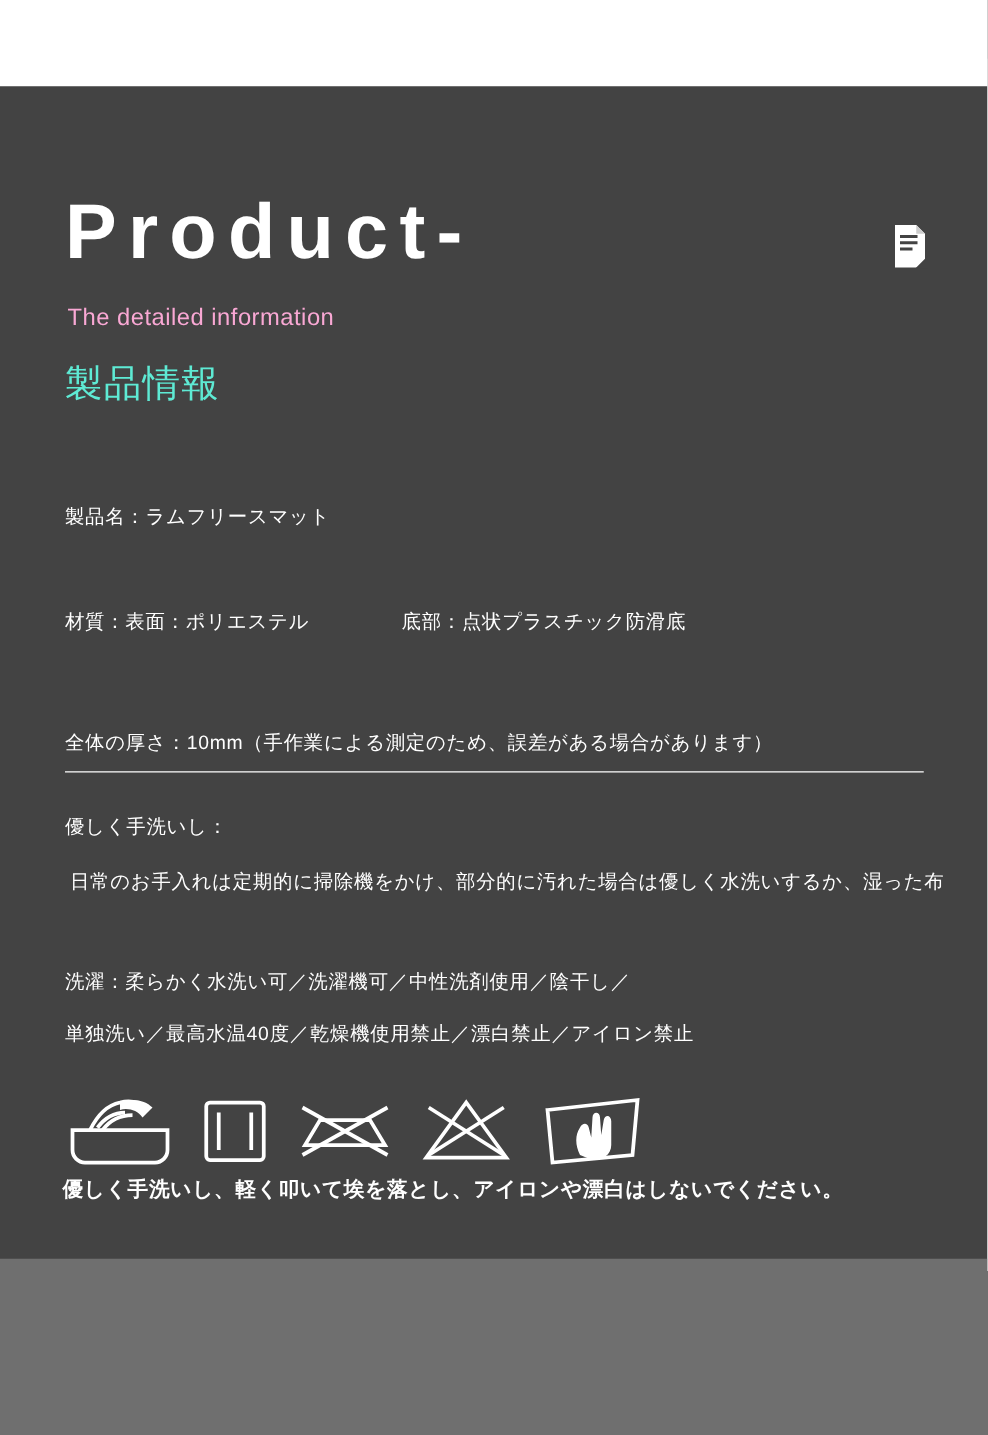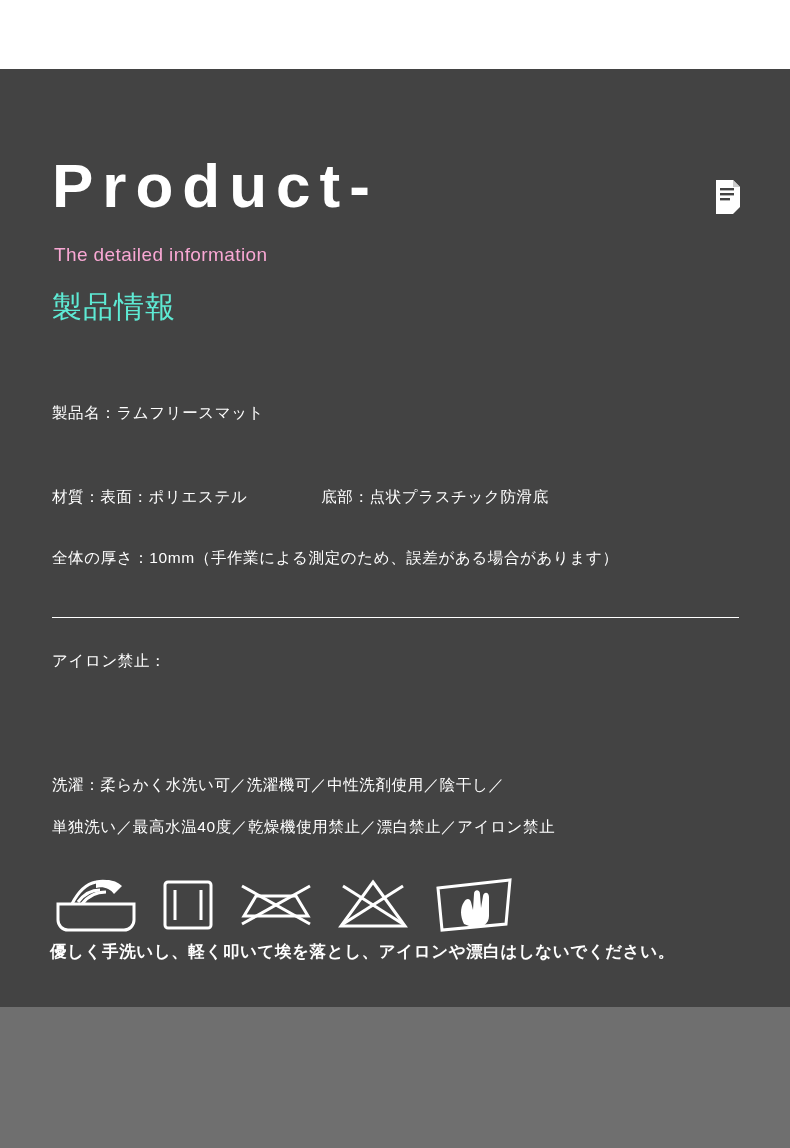--- a/index.html
+++ b/index.html
@@ -75,7 +75,7 @@
   .spec-name  { top: 334px; }
   .spec-mat   { top: 418px; }
   .spec-mat .gap { display: inline-block; width: 64px; }
-  .spec-thick { top: 479px; text-align: center; }
+  .spec-thick { top: 515px; text-align: center; }
 
   .divider {
     position: absolute;

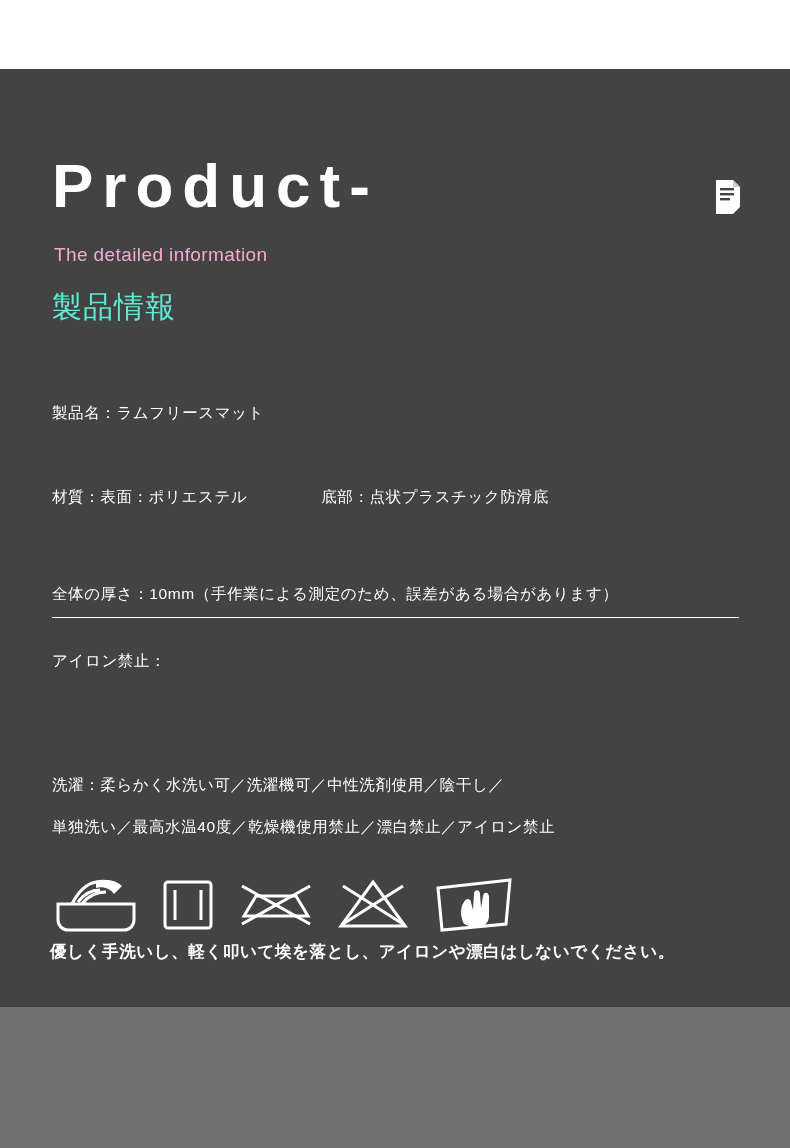--- a/index.html
+++ b/index.html
@@ -186,7 +186,7 @@
 
     <div class="divider"></div>
 
-    <div class="care-title">アイロン禁止：</div>
+    <div class="care-title">優しく手洗いし：</div>
 
     <div class="wash-line1">洗濯：柔らかく水洗い可／洗濯機可／中性洗剤使用／陰干し／</div>
     <div class="wash-line2">単独洗い／最高水温40度／乾燥機使用禁止／漂白禁止／アイロン禁止</div>

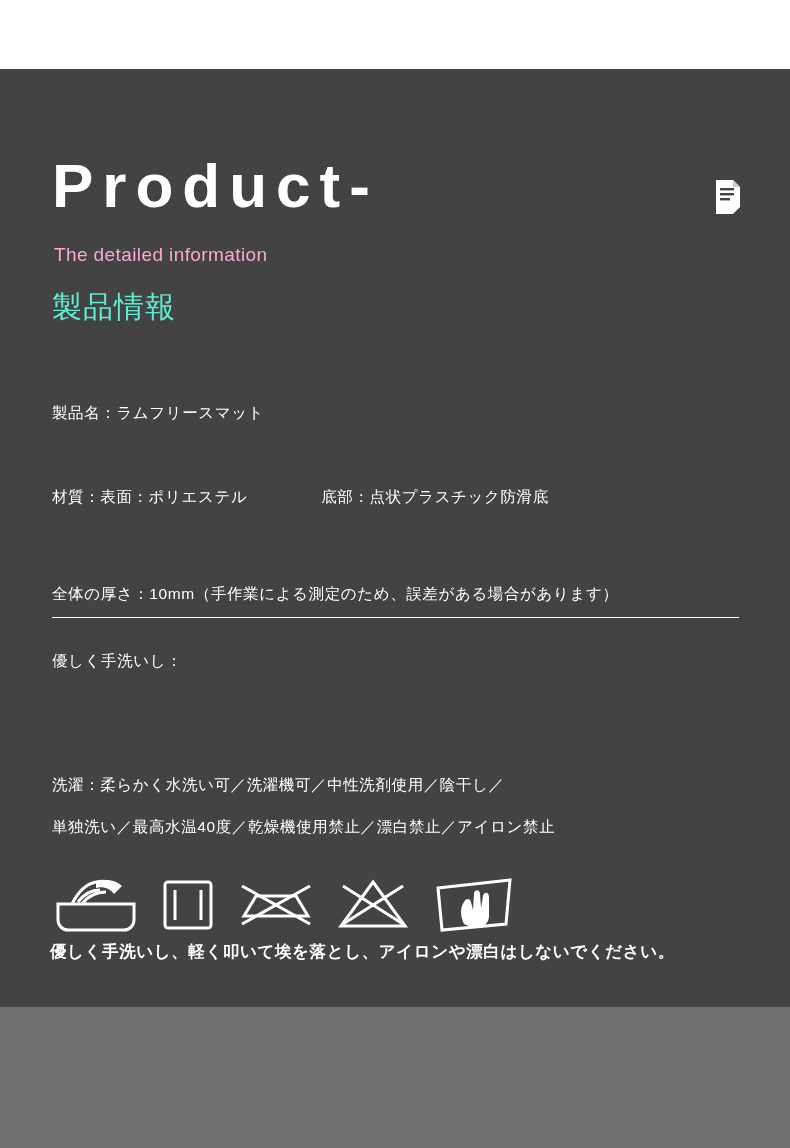--- a/index.html
+++ b/index.html
@@ -187,6 +187,7 @@
     <div class="divider"></div>
 
     <div class="care-title">優しく手洗いし：</div>
+    <div class="care-body">日常のお手入れは定期的に掃除機をかけ、部分的に汚れた場合は優しく水洗いするか、湿った布</div>
 
     <div class="wash-line1">洗濯：柔らかく水洗い可／洗濯機可／中性洗剤使用／陰干し／</div>
     <div class="wash-line2">単独洗い／最高水温40度／乾燥機使用禁止／漂白禁止／アイロン禁止</div>

